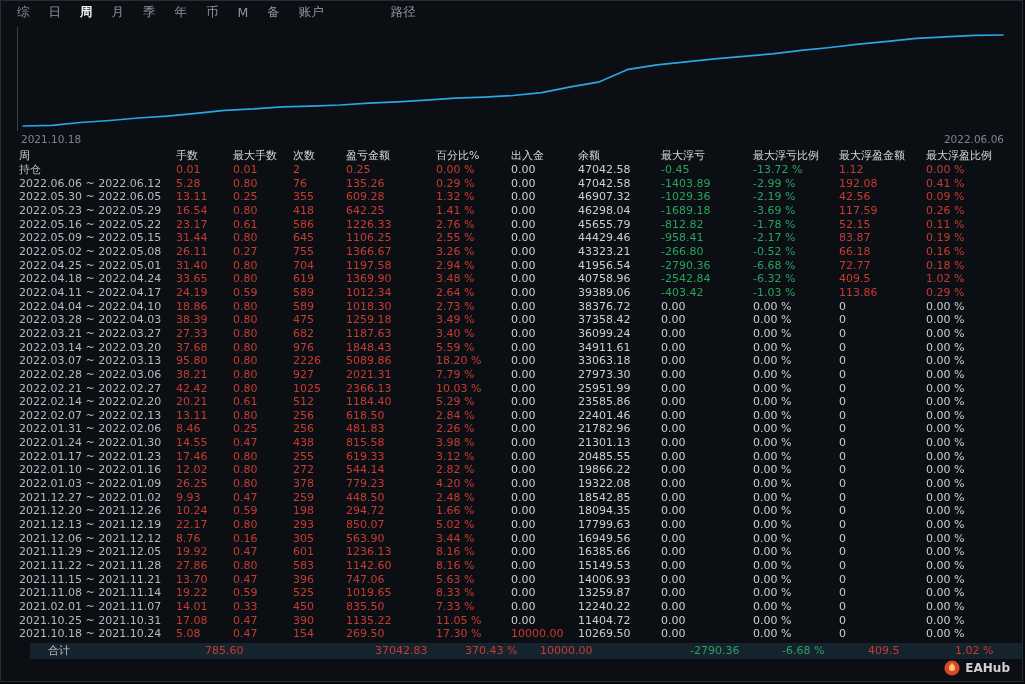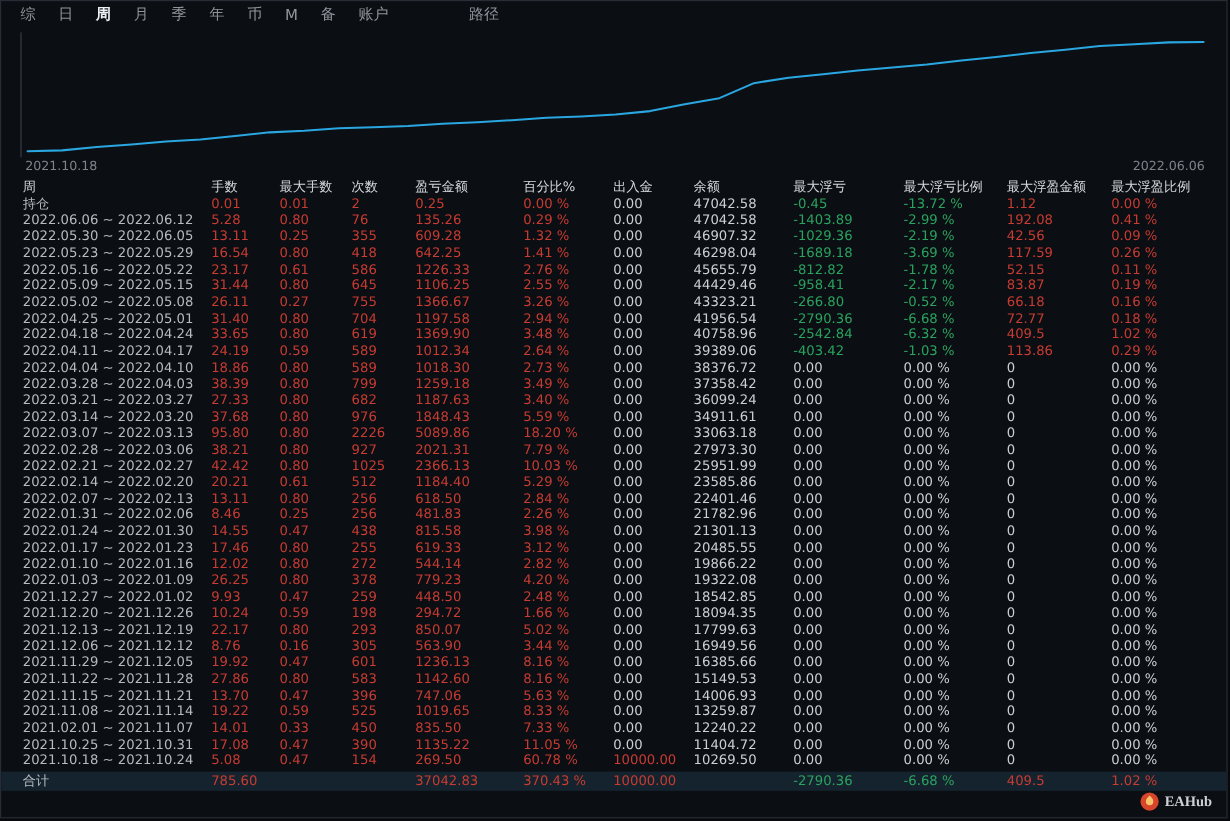--- a/index.html
+++ b/index.html
@@ -274,7 +274,7 @@
           <span class="c-label">2022.03.28 ~ 2022.04.03</span>
           <span class="c-red">38.39</span>
           <span class="c-red">0.80</span>
-          <span class="c-red">799</span>
+          <span class="c-red">475</span>
           <span class="c-red">1259.18</span>
           <span class="c-red">3.49 %</span>
           <span class="c-plain">0.00</span>

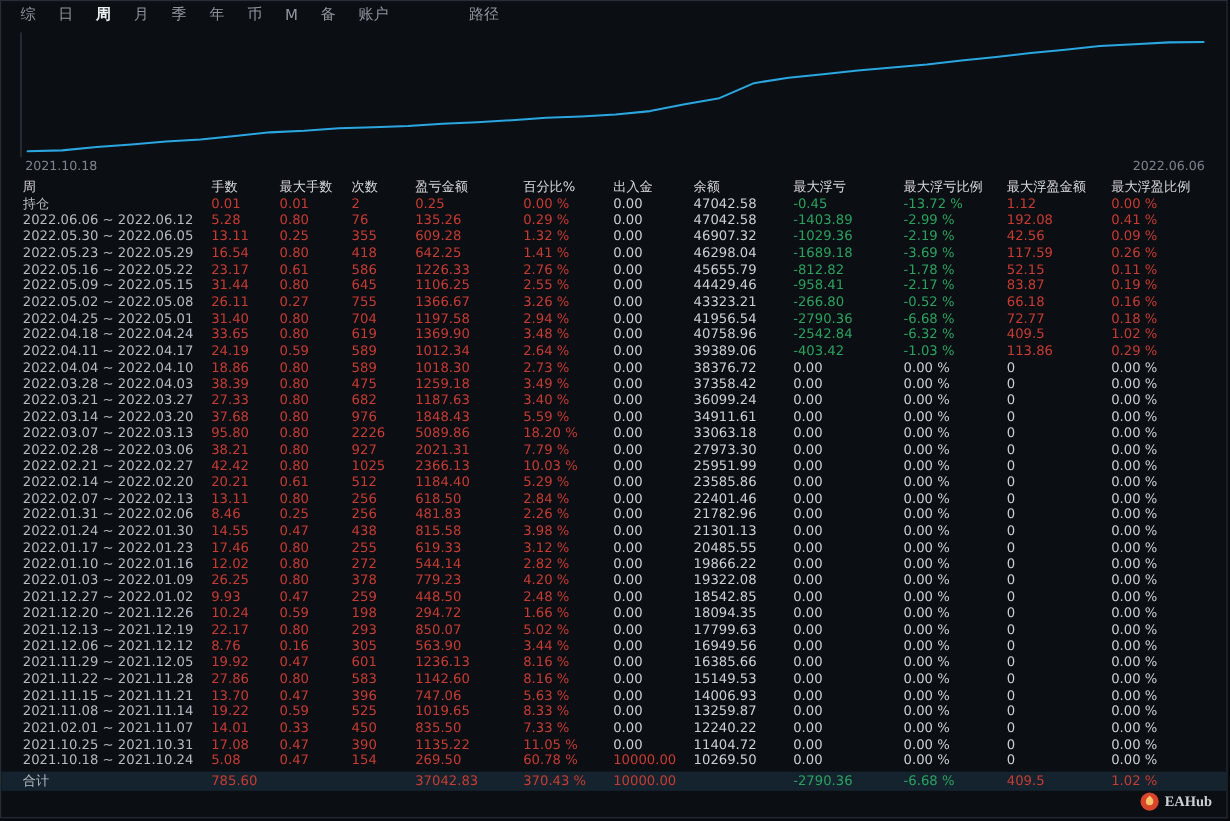--- a/index.html
+++ b/index.html
@@ -598,7 +598,7 @@
           <span class="c-red">0.47</span>
           <span class="c-red">154</span>
           <span class="c-red">269.50</span>
-          <span class="c-red">60.78 %</span>
+          <span class="c-red">17.30 %</span>
           <span class="c-red">10000.00</span>
           <span class="c-plain">10269.50</span>
           <span class="c-plain">0.00</span>

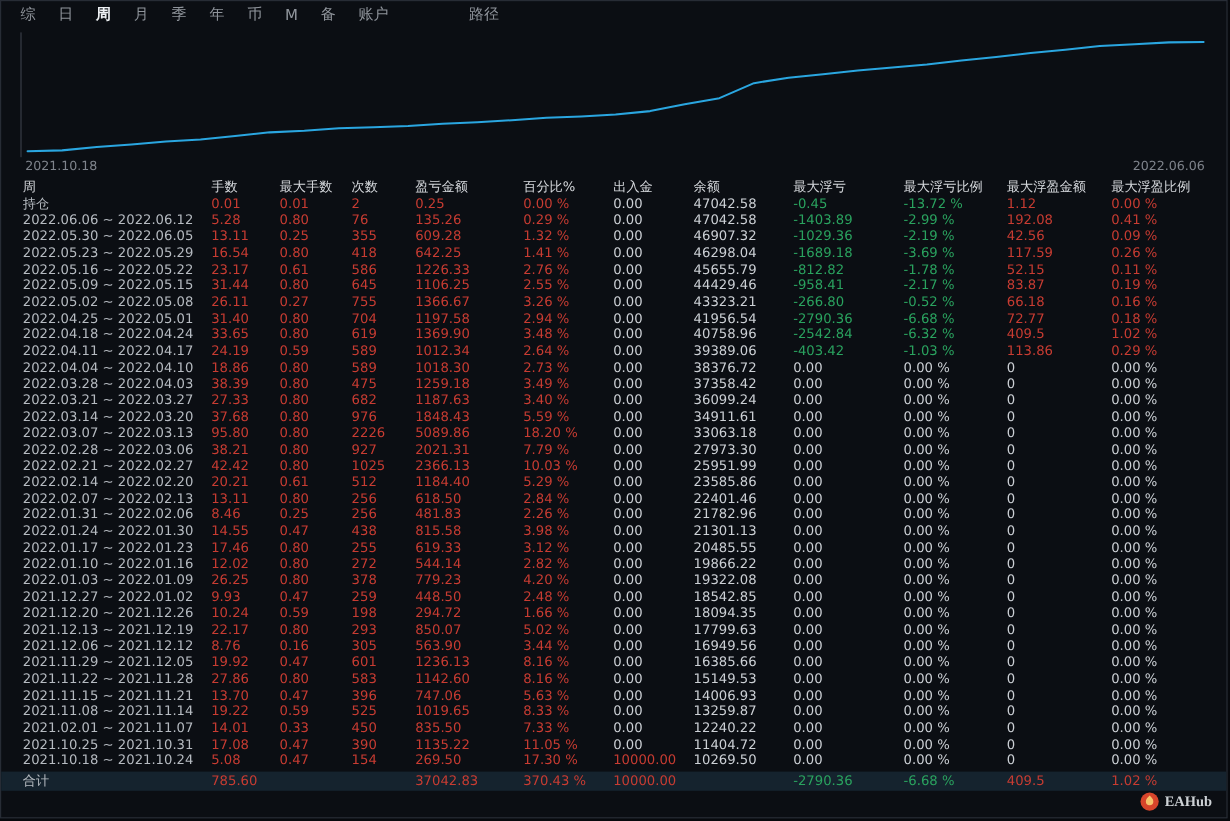--- a/index.html
+++ b/index.html
@@ -60,7 +60,7 @@
   .c-red{color:#c8criticalc;} 
   .c-red{color:#c83c32;}
   .c-green{color:#2aa35f;}
-  .trow.total{background:#15232e;height:16px;line-height:16px;margin-top:2px;}
+  .trow.total{background:#15232e;height:16px;line-height:16px;margin-top:2px;margin-left:29px;}
   
   .brand{
     position:absolute;right:12px;bottom:5px;

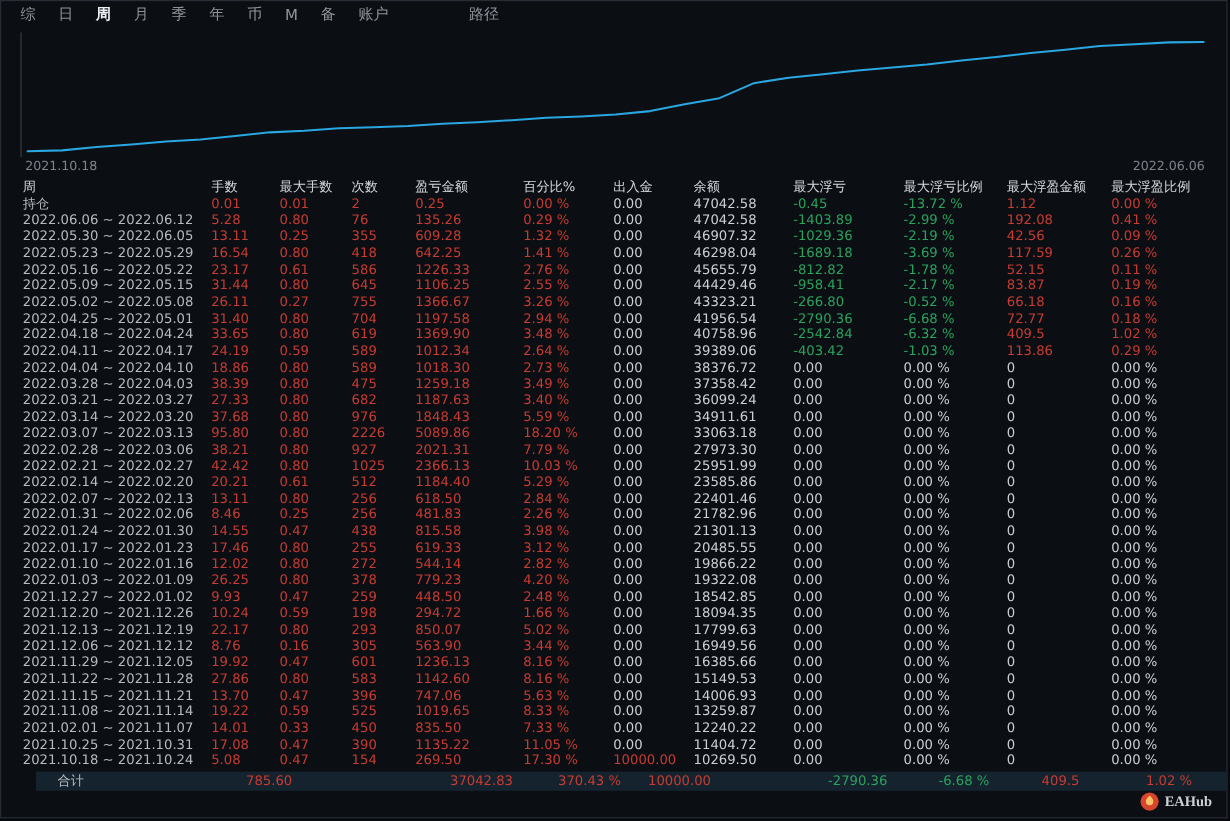--- a/index.html
+++ b/index.html
@@ -65,7 +65,7 @@
   .brand{
     position:absolute;right:12px;bottom:5px;
     display:flex;align-items:center;gap:5px;
-    color:#cdd1d5;font-size:12px;font-weight:bold;font-family:Liberation Serif, serif;
+    color:#cdd1d5;font-size:12px;font-weight:bold;
   }
   .flame-icon{width:16px;height:16px;display:inline-block;}
 </style>

